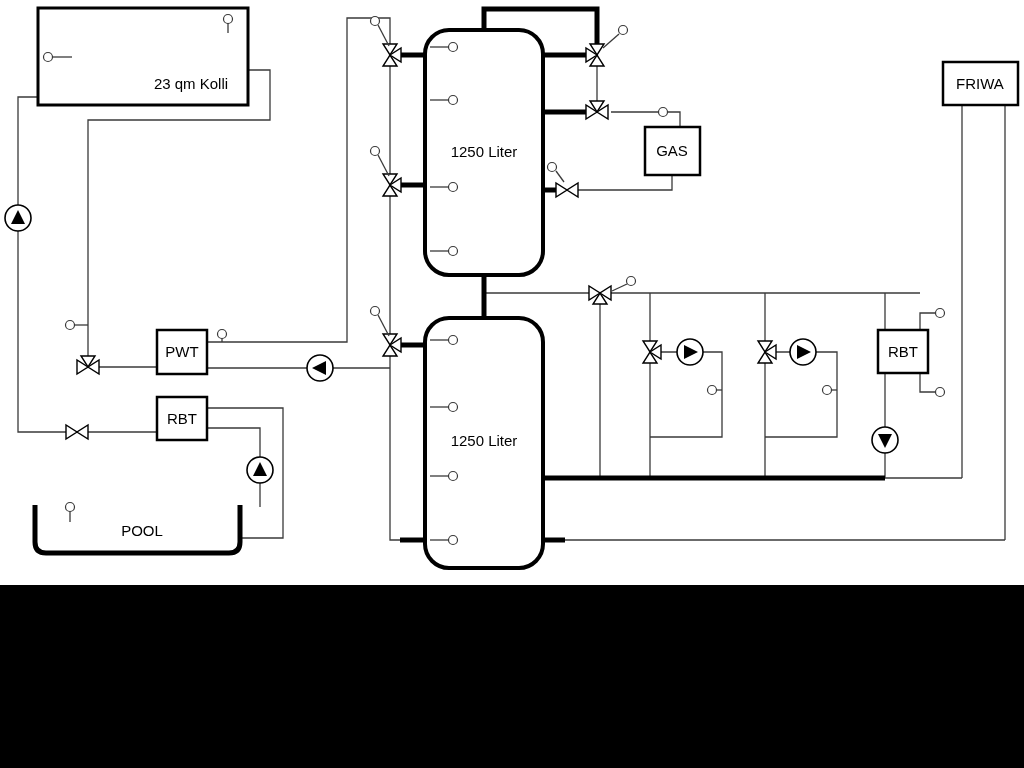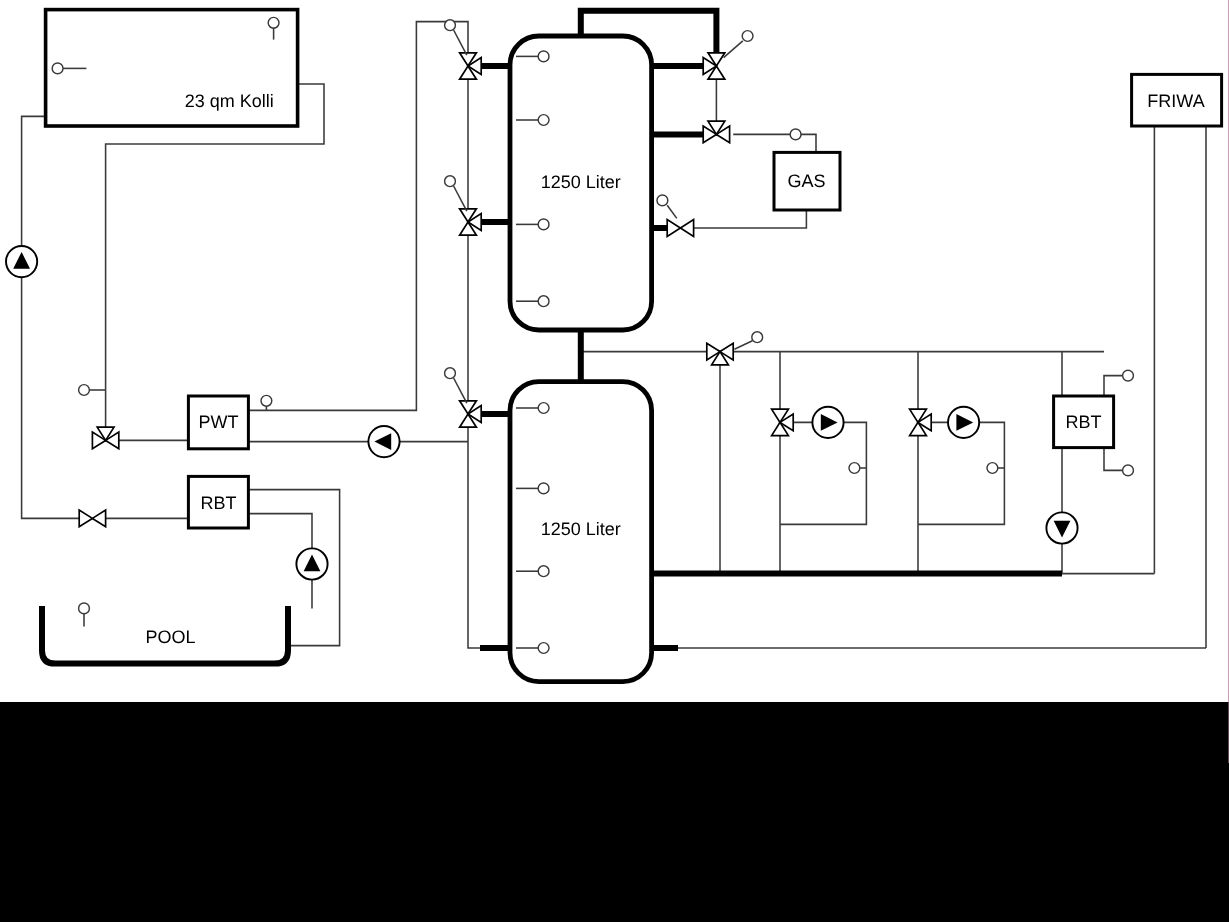--- a/index.html
+++ b/index.html
@@ -3,7 +3,7 @@
 <meta charset="utf-8">
 <style>
   html,body{margin:0;padding:0;background:#000;}
-  .stage{position:relative;width:1024px;height:768px;background:#ec4899;overflow:hidden;}
+  .stage{position:relative;width:1024px;height:768px;background:#c4b5fd;overflow:hidden;}
   svg{display:block}
   .thin{stroke:#3a3a3a;stroke-width:1.3;fill:none}
   .thick{stroke:#000;stroke-width:5;fill:none}

